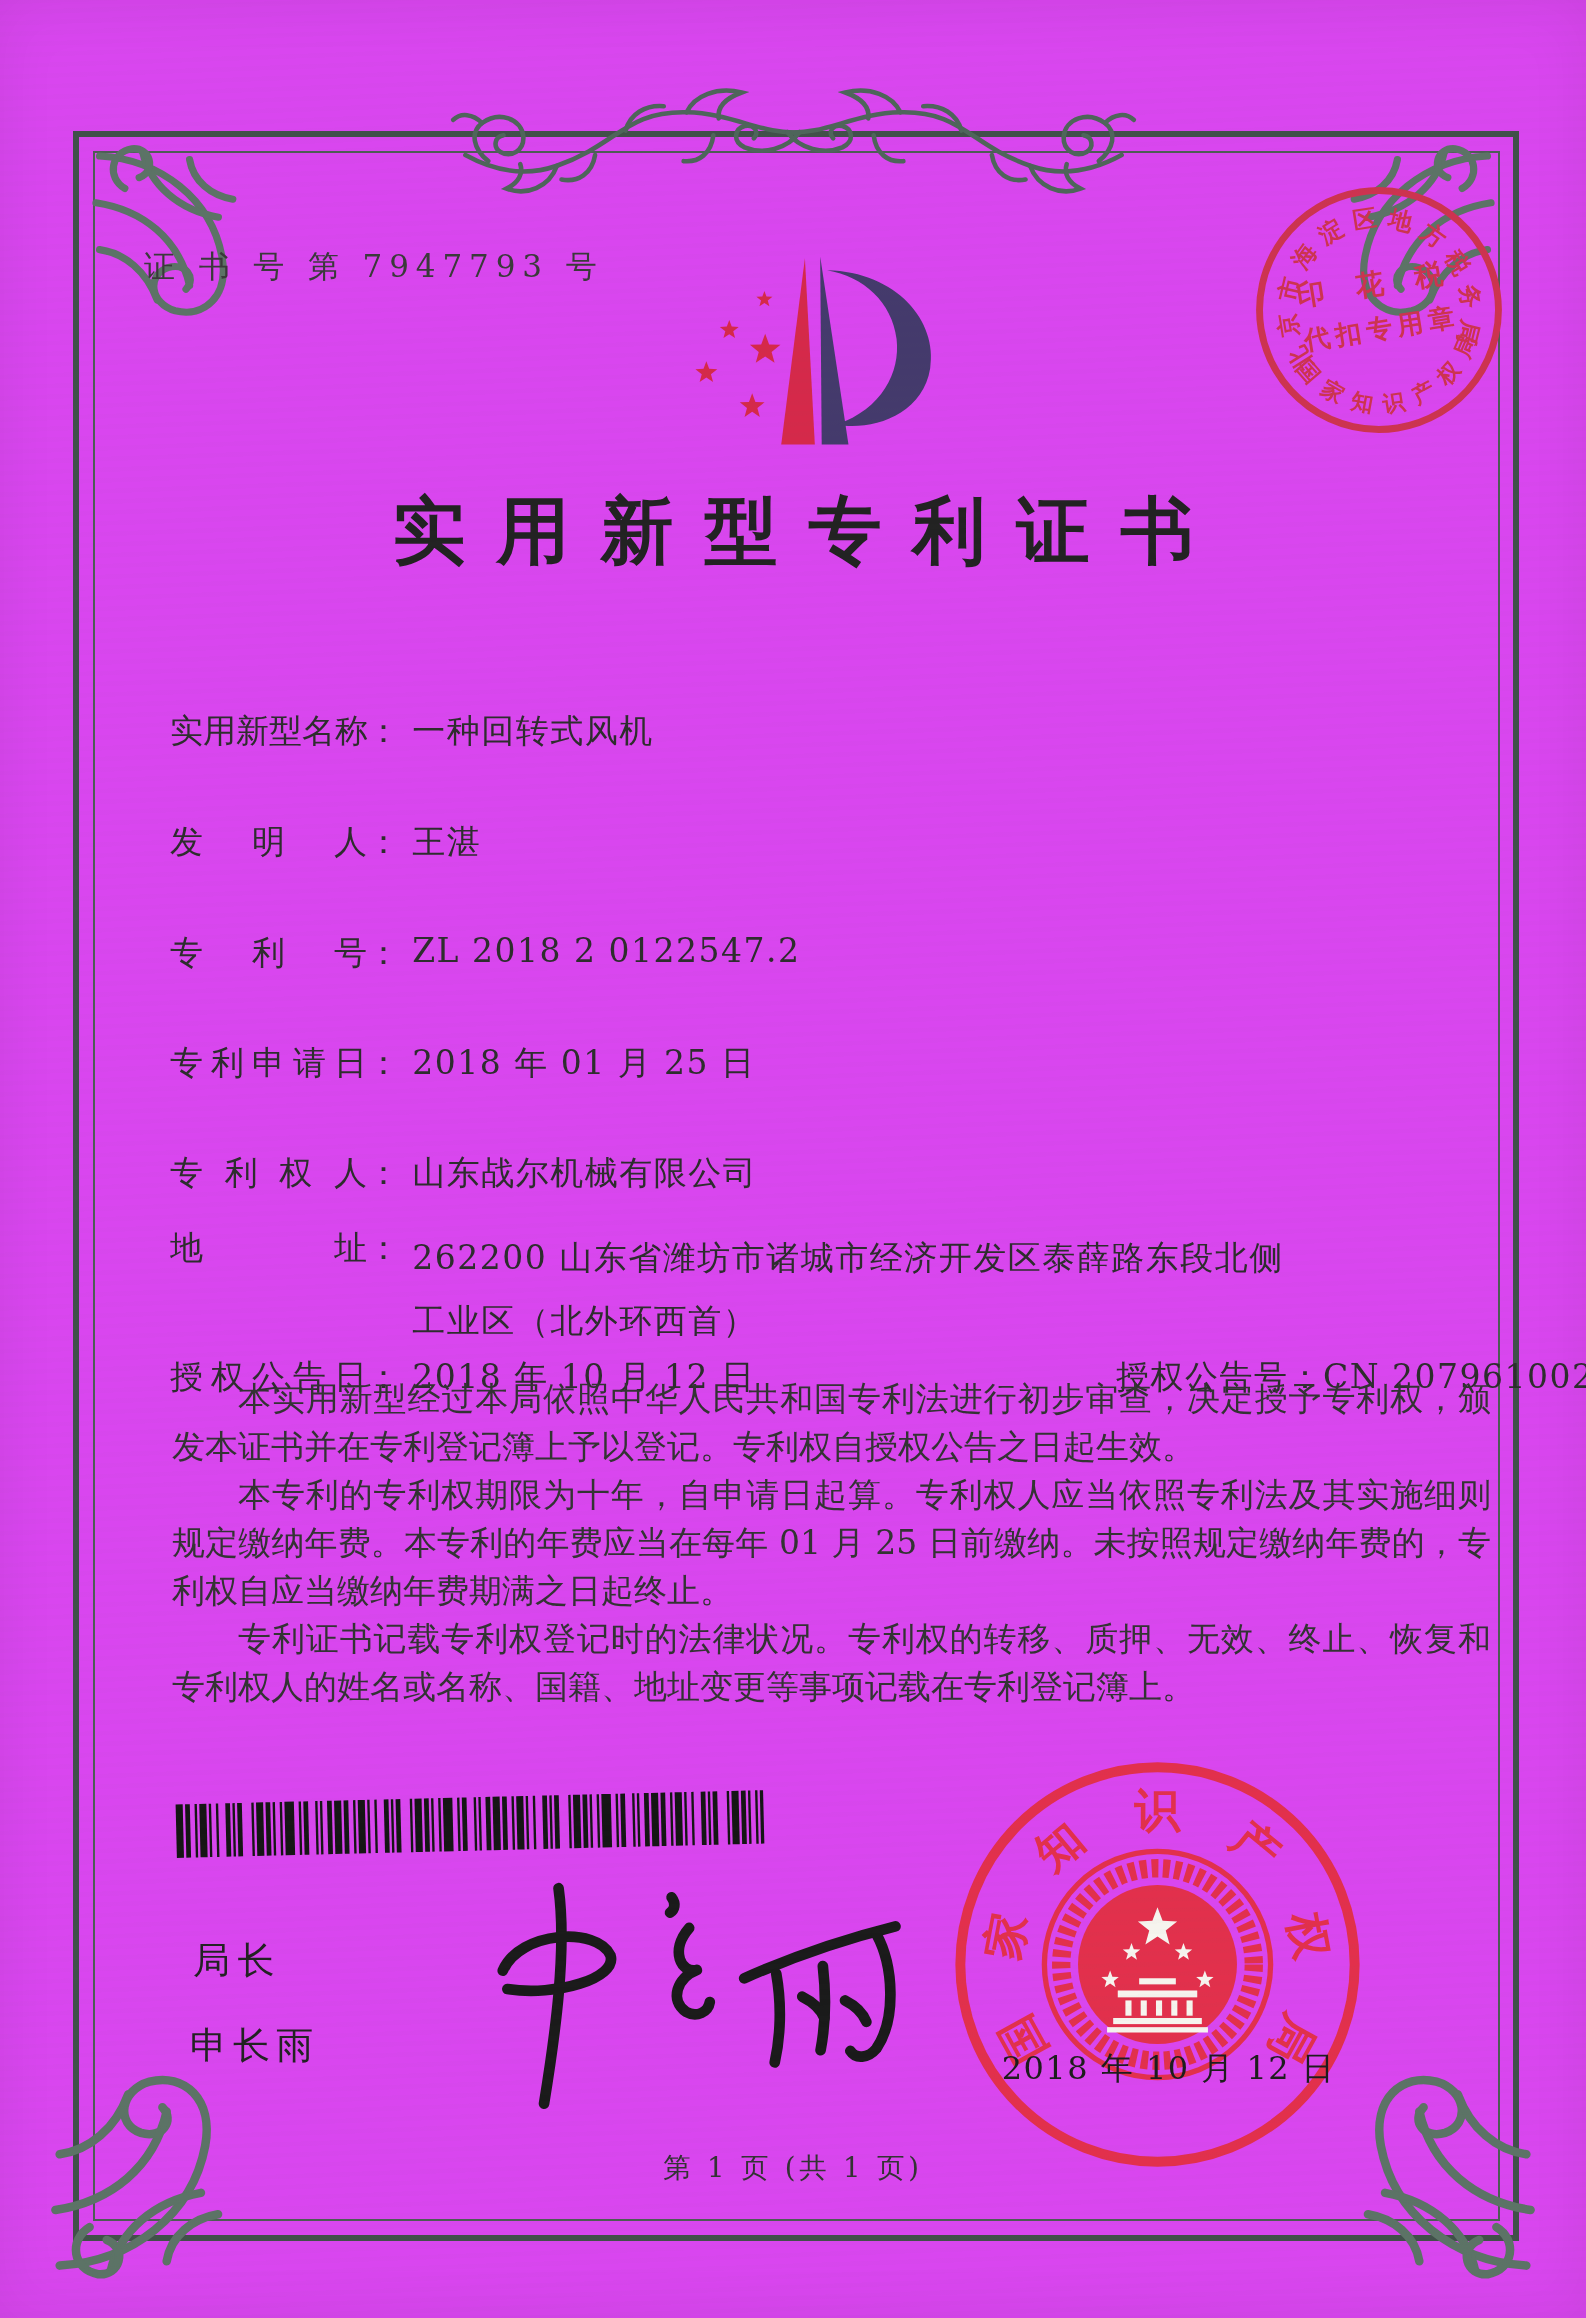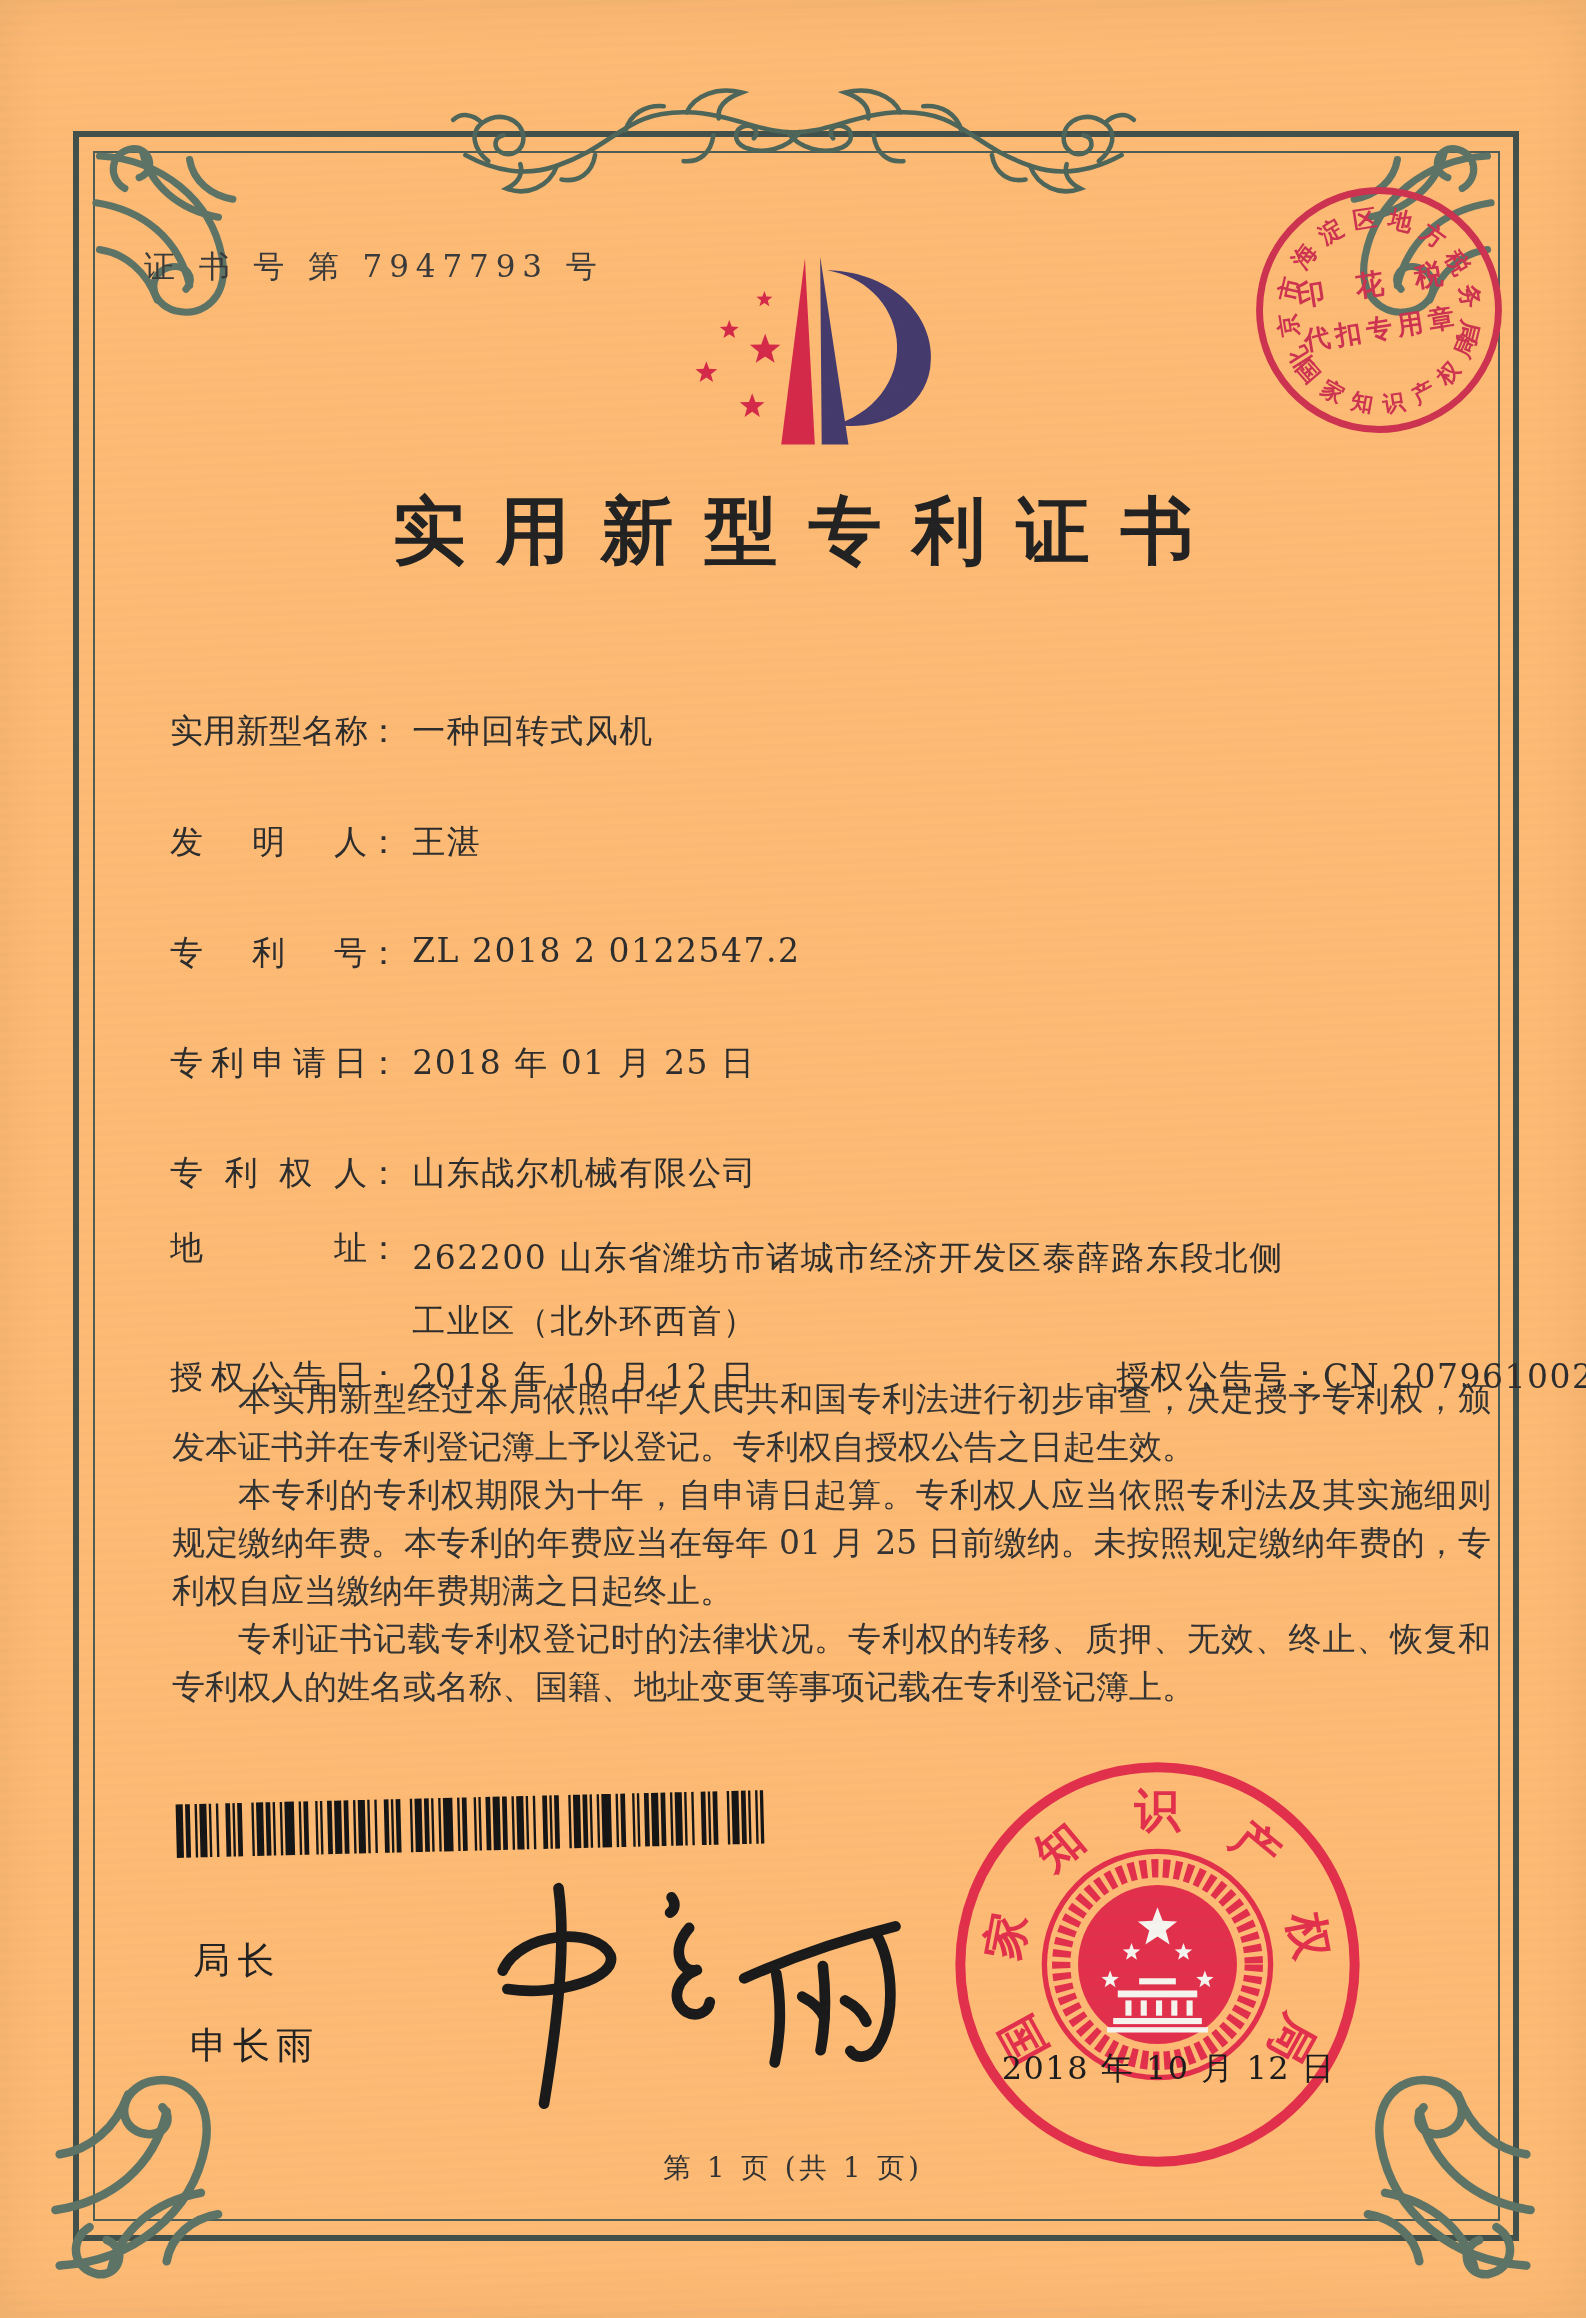--- a/index.html
+++ b/index.html
@@ -3,7 +3,7 @@
 <meta charset="utf-8">
 <style>
   html,body{margin:0;padding:0;background:#e9e7e1;}
-  .page{position:relative;width:1586px;height:2319px;background:#fdba74;overflow:hidden;
+  .page{position:relative;width:1586px;height:2319px;background:#d946ef;overflow:hidden;
         font-family:"DejaVu Serif","Liberation Serif",serif;color:#2b2b2b;
         box-shadow:inset 0 0 61px rgba(0,0,0,.07);}
   .page::after{content:"";position:absolute;inset:0;pointer-events:none;

